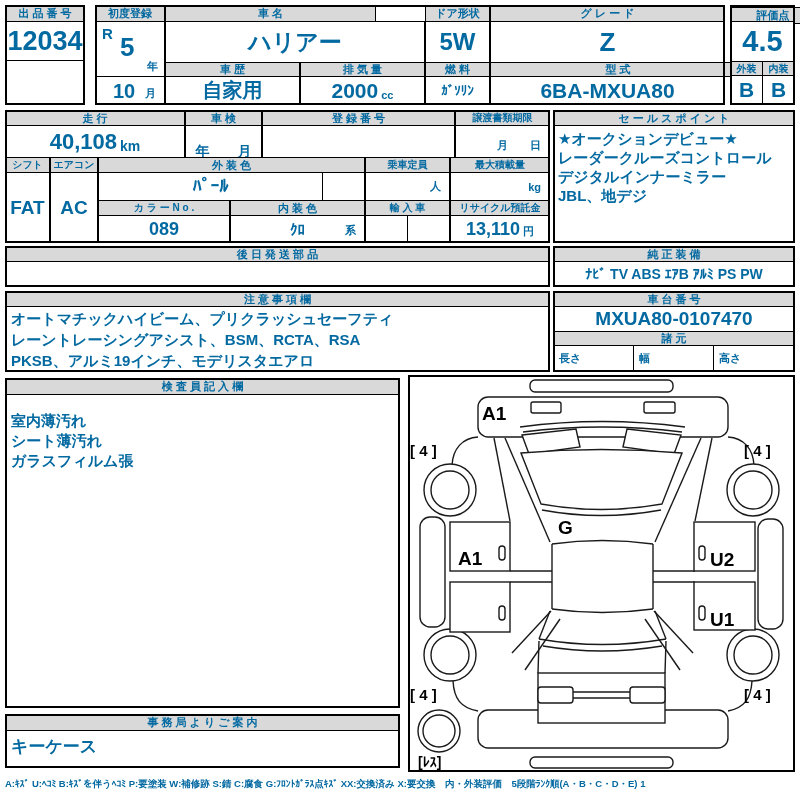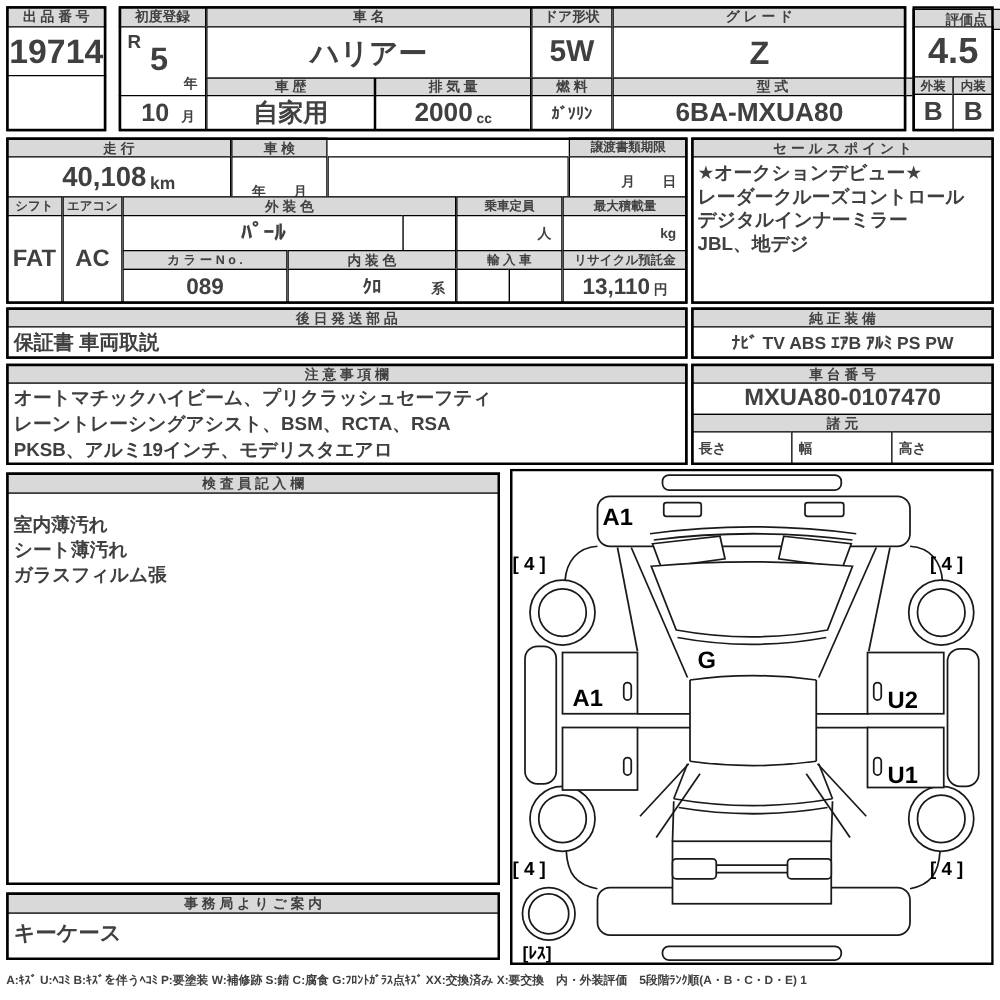--- a/index.html
+++ b/index.html
@@ -4,7 +4,7 @@
 <style>
   html,body{margin:0;padding:0;background:#fff;}
   #sheet{position:relative;width:800px;height:800px;background:#fff;overflow:hidden;
-         font-family:"Liberation Sans","DejaVu Sans",sans-serif;color:#404040;}
+         font-family:"Liberation Sans","DejaVu Sans",sans-serif;color:#0369a1;}
   .c{position:absolute;box-sizing:border-box;border:1px solid #000;background:#fff;overflow:hidden;}
   .h{background:#d9d9d9;font-weight:bold;font-size:11px;display:flex;align-items:center;justify-content:center;white-space:pre;}
   .v{display:flex;align-items:center;justify-content:center;font-weight:bold;}

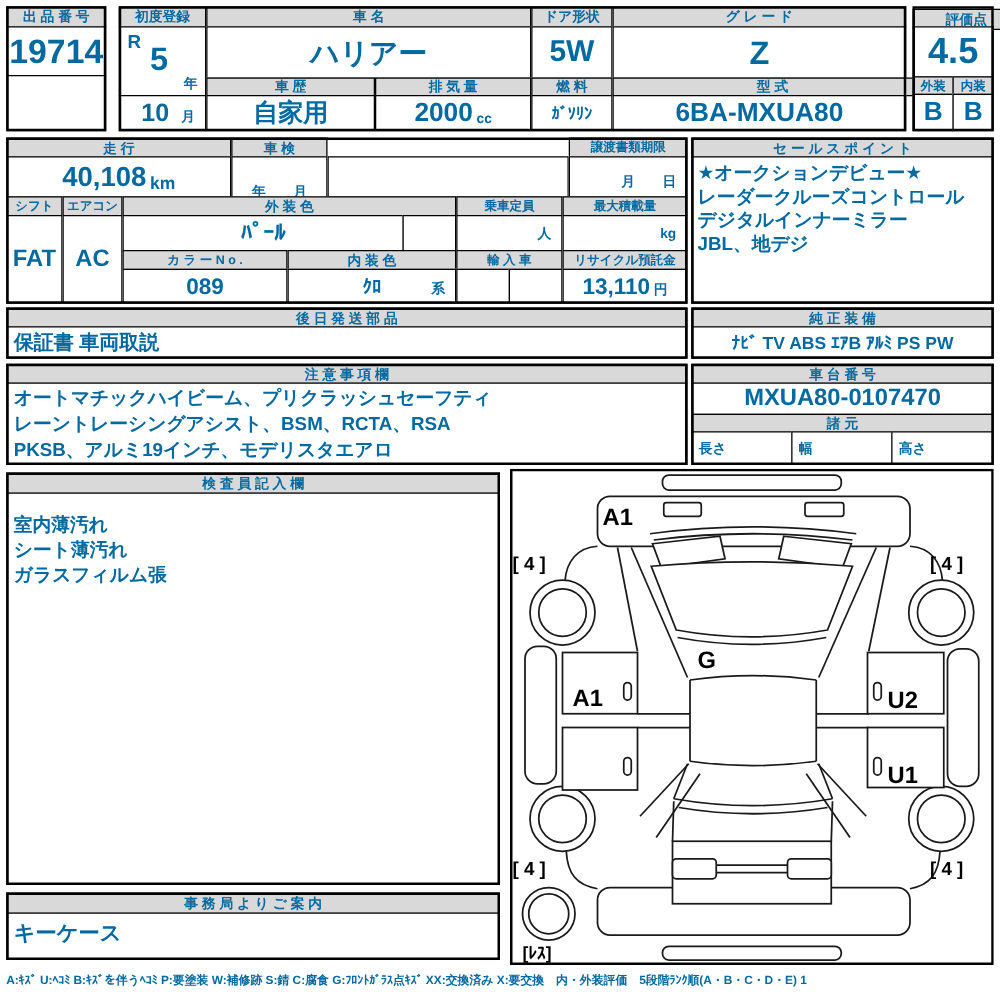--- a/index.html
+++ b/index.html
@@ -36,7 +36,7 @@
     <span style="position:absolute;right:8px;bottom:3px;font-size:11px;font-weight:bold;">月</span>
   </div>
 
-  <div class="c h" style="left:165px;top:5px;width:260px;height:17px;">車 名</div>
+  <div class="c h" style="left:165px;top:5px;width:211px;height:17px;">車 名</div>
   <div class="c v" style="left:165px;top:21px;width:260px;height:42px;font-size:23px;">ハリアー</div>
   <div class="c h" style="left:165px;top:62px;width:135px;height:15px;">車 歴</div>
   <div class="c v" style="left:165px;top:76px;width:135px;height:29px;font-size:20px;">自家用</div>

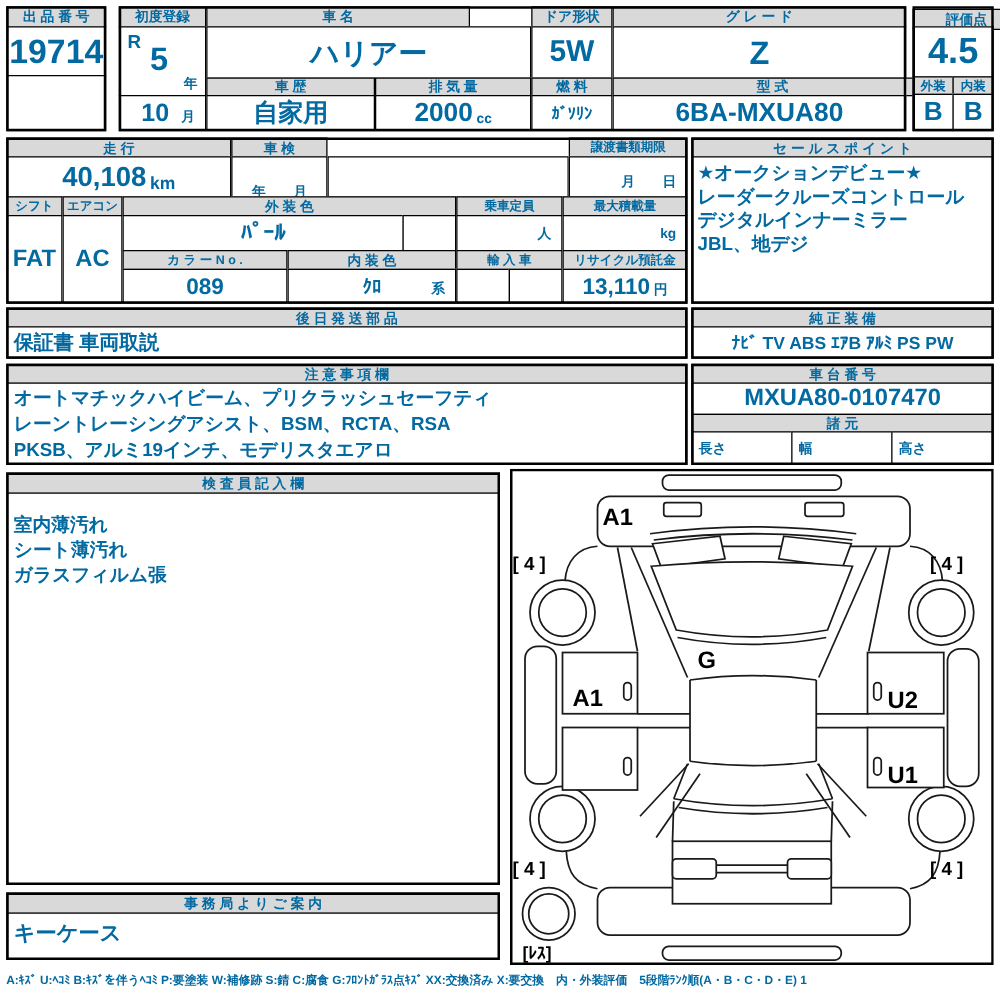--- a/index.html
+++ b/index.html
@@ -21,7 +21,7 @@
 <div id="sheet">
 
   <div class="c h" style="left:5px;top:5px;width:80px;height:17px;">出 品 番 号</div>
-  <div class="c v" style="left:5px;top:21px;width:80px;height:40px;font-size:27px;">19714</div>
+  <div class="c v" style="left:5px;top:21px;width:80px;height:40px;font-size:27px;">12034</div>
   <div class="c" style="left:5px;top:60px;width:80px;height:45px;"></div>
   <div class="frame" style="left:5px;top:5px;width:80px;height:100px;"></div>
 

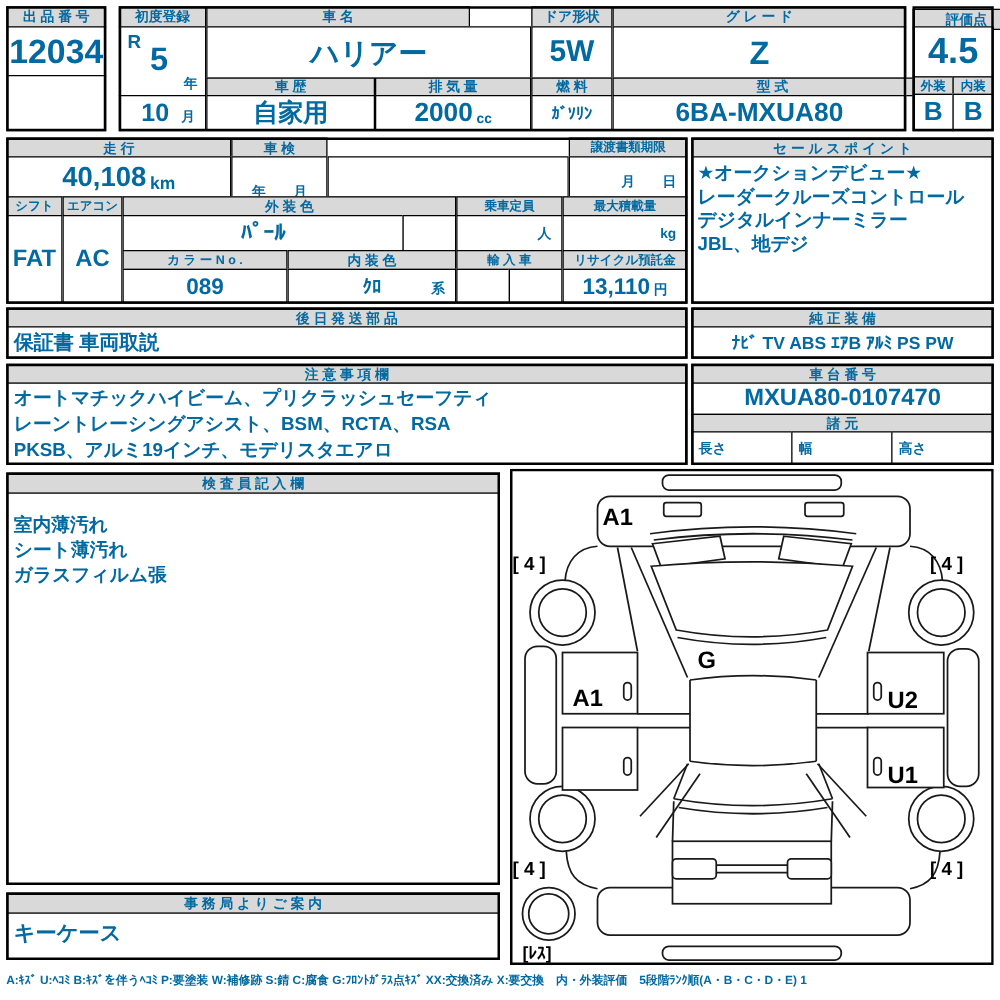--- a/index.html
+++ b/index.html
@@ -72,6 +72,7 @@
   </div>
   <div class="c h" style="left:185px;top:110px;width:77px;height:16px;">車 検</div>
   <div class="c v" style="left:185px;top:125px;width:77px;height:41px;font-size:11px;align-items:flex-end;padding-bottom:4px;text-align:right;">年　　月</div>
+  <div class="c h" style="left:262px;top:110px;width:193px;height:16px;">登 録 番 号</div>
   <div class="c" style="left:262px;top:125px;width:193px;height:33px;"></div>
   <div class="c h" style="left:455px;top:110px;width:95px;height:16px;font-size:10px;">譲渡書類期限</div>
   <div class="c v" style="left:455px;top:125px;width:95px;height:33px;font-size:11px;align-items:flex-end;justify-content:flex-end;padding:0 8px 4px 0;">月　　日</div>

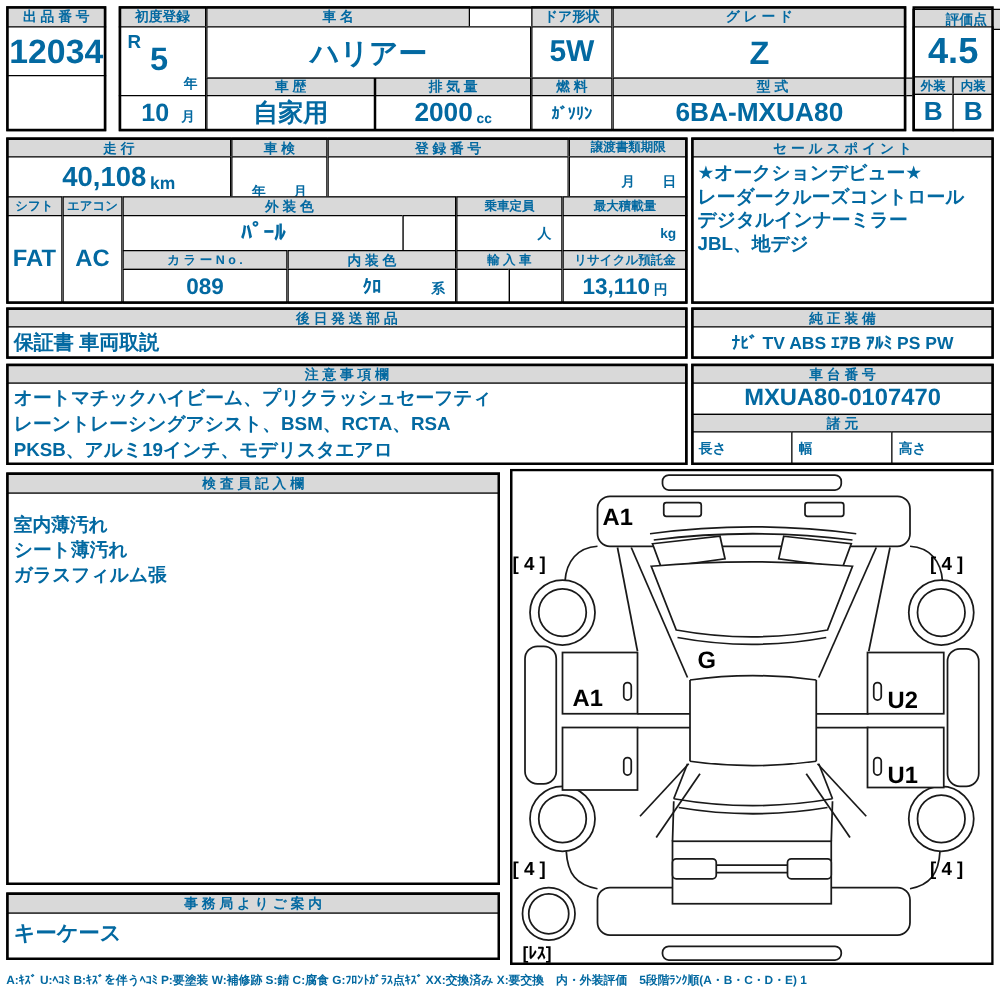--- a/index.html
+++ b/index.html
@@ -71,7 +71,7 @@
     <span class="u" style="font-size:14px;text-align:right;">km</span>
   </div>
   <div class="c h" style="left:185px;top:110px;width:77px;height:16px;">車 検</div>
-  <div class="c v" style="left:185px;top:125px;width:77px;height:41px;font-size:11px;align-items:flex-end;padding-bottom:4px;text-align:right;">年　　月</div>
+  <div class="c v" style="left:185px;top:125px;width:77px;height:41px;font-size:14px;align-items:flex-end;padding-bottom:4px;text-align:right;">年　　月</div>
   <div class="c h" style="left:262px;top:110px;width:193px;height:16px;">登 録 番 号</div>
   <div class="c" style="left:262px;top:125px;width:193px;height:33px;"></div>
   <div class="c h" style="left:455px;top:110px;width:95px;height:16px;font-size:10px;">譲渡書類期限</div>

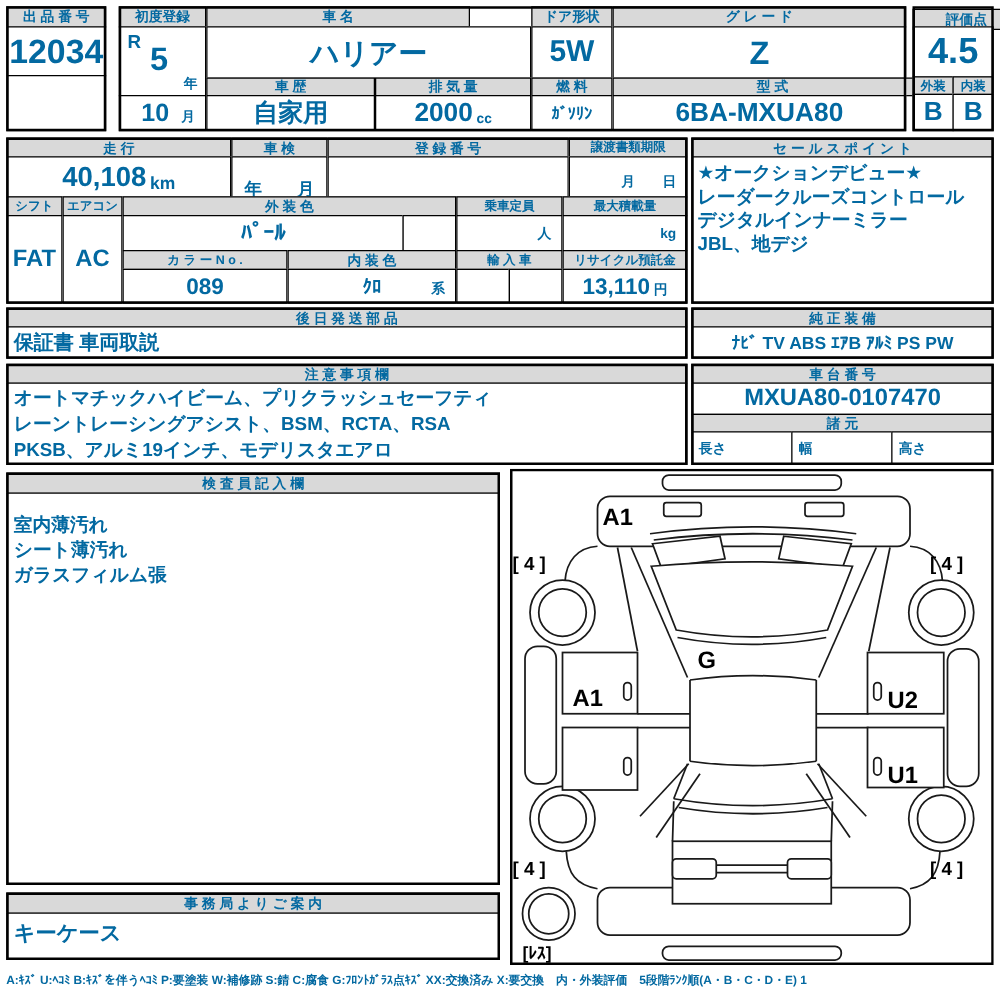--- a/index.html
+++ b/index.html
@@ -112,7 +112,6 @@
   <div class="frame" style="left:553px;top:110px;width:242px;height:133px;"></div>
 
   <div class="c h" style="left:5px;top:246px;width:545px;height:16px;">後 日 発 送 部 品</div>
-  <div class="c vl" style="left:5px;top:261px;width:545px;height:26px;font-size:16px;">保証書 車両取説</div>
   <div class="frame" style="left:5px;top:246px;width:545px;height:41px;"></div>
 
   <div class="c h" style="left:553px;top:246px;width:242px;height:16px;">純 正 装 備</div>

